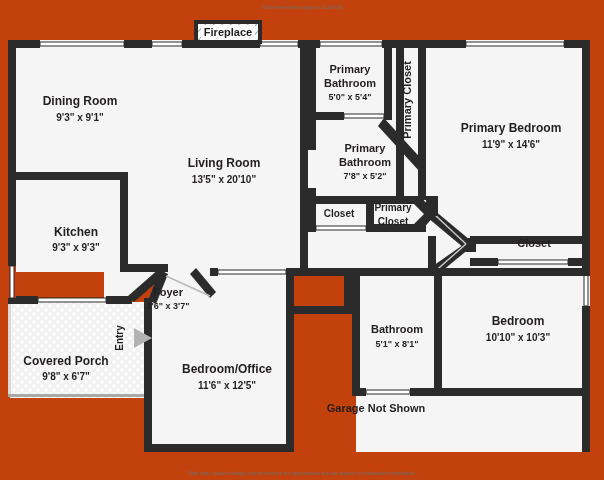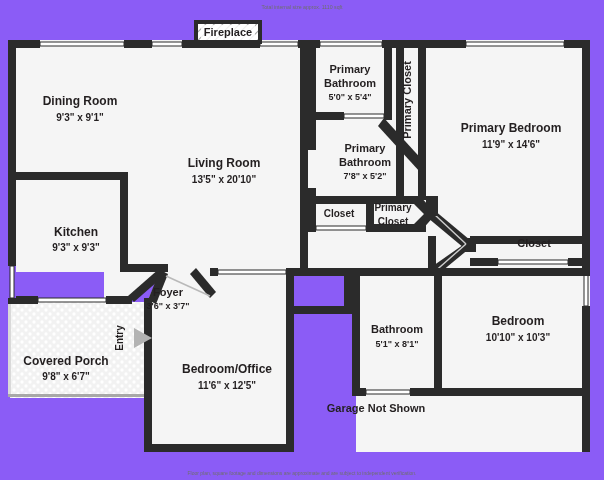--- a/index.html
+++ b/index.html
@@ -19,7 +19,7 @@
     position: relative;
     width: 604px;
     height: 480px;
-    background: #8b5cf6;
+    background: #c2410c;
   }
   svg.plan {
     position: absolute;

